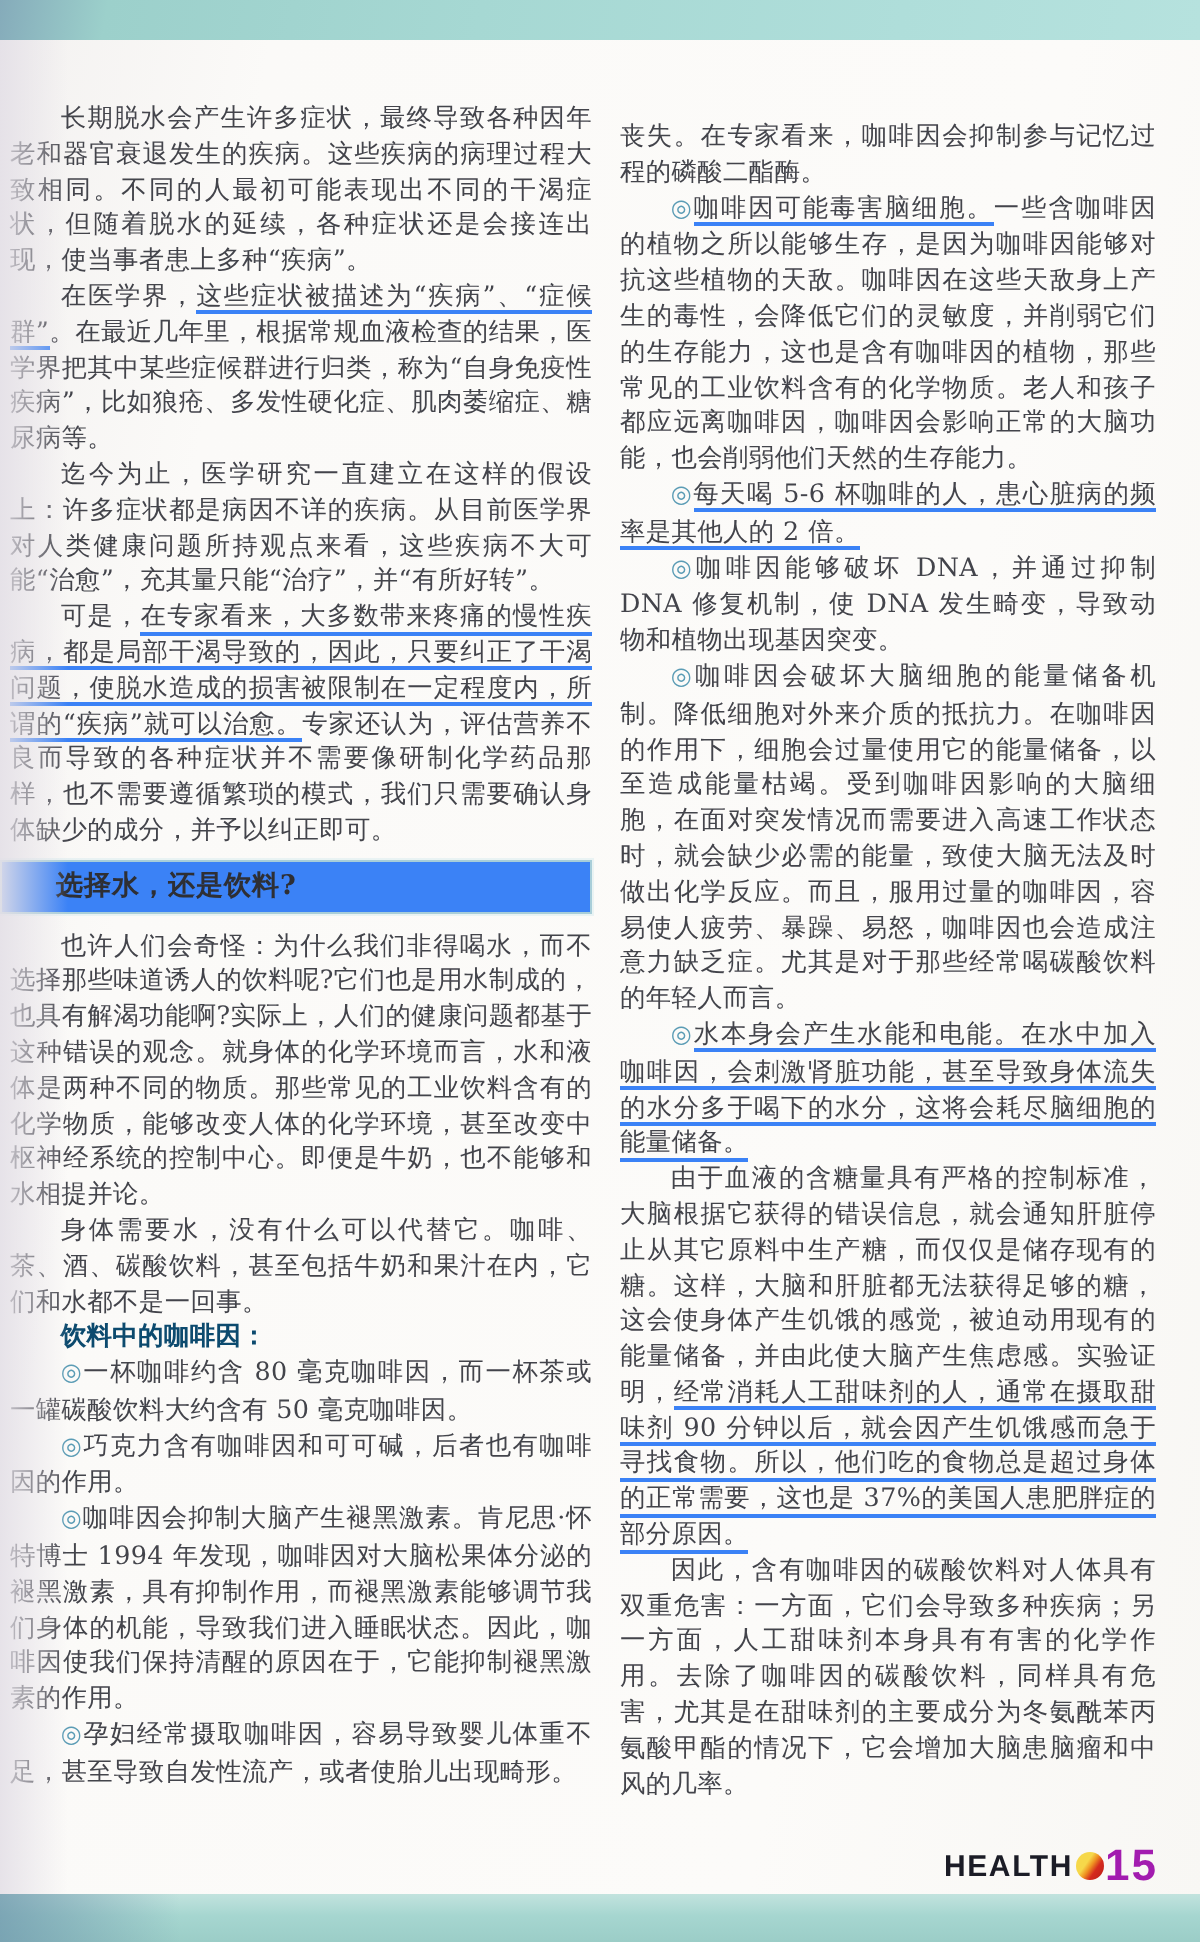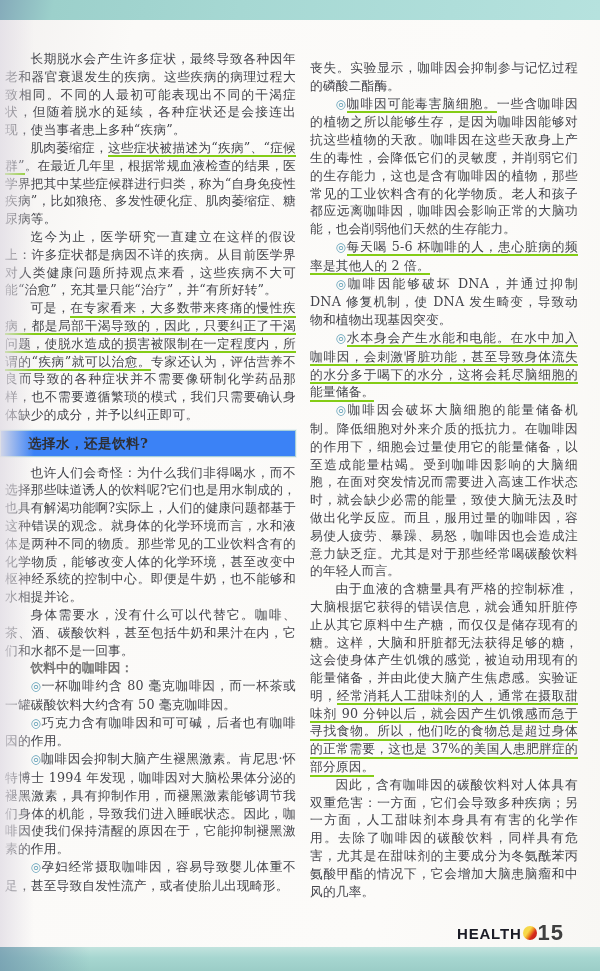--- a/index.html
+++ b/index.html
@@ -80,7 +80,7 @@
       <p class="para"><span class="bullet">◎</span><span>孕妇经常摄取咖啡因，容易导致婴儿体重不足，甚至导致自发性流产，或者使胎儿出现畸形。</span></p>
     </div>
   <div class="col col-right" id="col-right">
-      <p class="para noindent"><span>丧失。实验显示，咖啡因会抑制参与记忆过程的磷酸二酯酶。</span></p>
+      <p class="para noindent"><span>丧失。在专家看来，咖啡因会抑制参与记忆过程的磷酸二酯酶。</span></p>
       <p class="para"><span class="bullet">◎</span><span class="u">咖啡因可能毒害脑细胞。</span><span>一些含咖啡因的植物之所以能够生存，是因为咖啡因能够对抗这些植物的天敌。咖啡因在这些天敌身上产生的毒性，会降低它们的灵敏度，并削弱它们的生存能力，这也是含有咖啡因的植物，那些常见的工业饮料含有的化学物质。老人和孩子都应远离咖啡因，咖啡因会影响正常的大脑功能，也会削弱他们天然的生存能力。</span></p>
       <p class="para"><span class="bullet">◎</span><span class="u">每天喝 5-6 杯咖啡的人，患心脏病的频率是其他人的 2 倍。</span></p>
       <p class="para"><span class="bullet">◎</span><span>咖啡因能够破坏 DNA，并通过抑制 DNA 修复机制，使 DNA 发生畸变，导致动物和植物出现基因突变。</span></p>

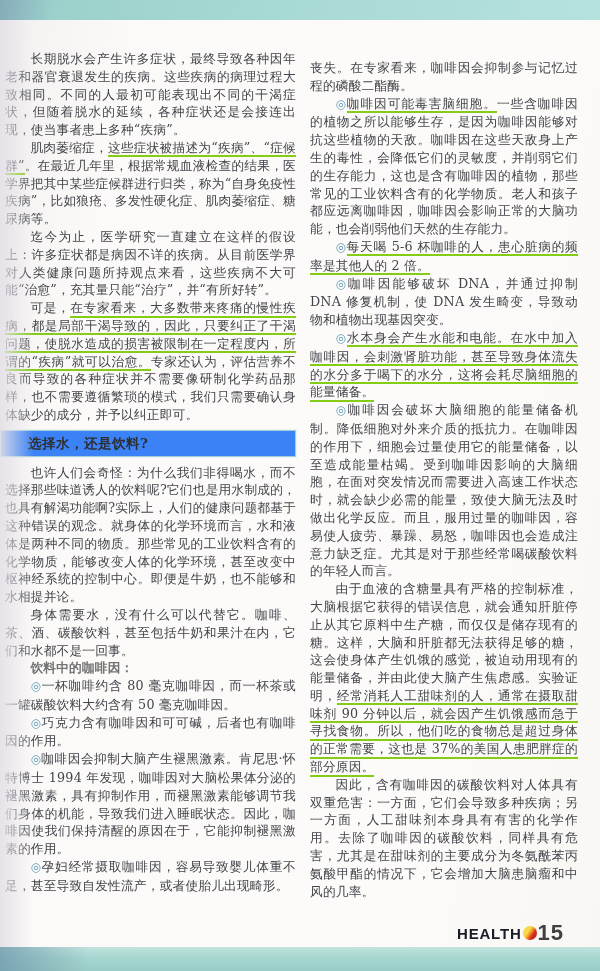--- a/index.html
+++ b/index.html
@@ -37,7 +37,7 @@
   .col-right{width:268px;margin-left:14px;padding-top:9px;}
   .para{margin:0;text-indent:2em;}
   .para.noindent{text-indent:0;}
-  .u{border-bottom:2px solid #84cc16;padding-bottom:.5px;}
+  .u{border-bottom:2px solid #3b82f6;padding-bottom:.5px;}
   .bold{font-weight:bold;color:#737373;}
   .bullet{color:#5b9cb5;font-size:12px;}
   .header-box{

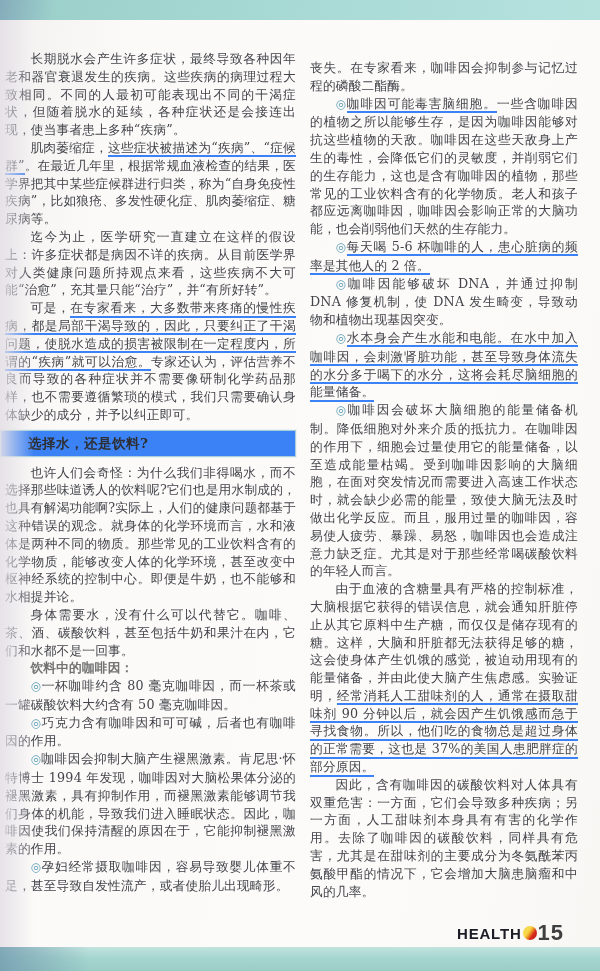--- a/index.html
+++ b/index.html
@@ -67,7 +67,7 @@
 <div class="content">
   <div class="col col-left" id="col-left">
       <p class="para"><span>长期脱水会产生许多症状，最终导致各种因年老和器官衰退发生的疾病。这些疾病的病理过程大致相同。不同的人最初可能表现出不同的干渴症状，但随着脱水的延续，各种症状还是会接连出现，使当事者患上多种“疾病”。</span></p>
-      <p class="para"><span>肌肉萎缩症，</span><span class="u">这些症状被描述为“疾病”、“症候群”</span><span>。在最近几年里，根据常规血液检查的结果，医学界把其中某些症候群进行归类，称为“自身免疫性疾病”，比如狼疮、多发性硬化症、肌肉萎缩症、糖尿病等。</span></p>
+      <p class="para"><span>在医学界，</span><span class="u">这些症状被描述为“疾病”、“症候群”</span><span>。在最近几年里，根据常规血液检查的结果，医学界把其中某些症候群进行归类，称为“自身免疫性疾病”，比如狼疮、多发性硬化症、肌肉萎缩症、糖尿病等。</span></p>
       <p class="para"><span>迄今为止，医学研究一直建立在这样的假设上：许多症状都是病因不详的疾病。从目前医学界对人类健康问题所持观点来看，这些疾病不大可能“治愈”，充其量只能“治疗”，并“有所好转”。</span></p>
       <p class="para"><span>可是，</span><span class="u">在专家看来，大多数带来疼痛的慢性疾病，都是局部干渴导致的，因此，只要纠正了干渴问题，使脱水造成的损害被限制在一定程度内，所谓的“疾病”就可以治愈。</span><span>专家还认为，评估营养不良而导致的各种症状并不需要像研制化学药品那样，也不需要遵循繁琐的模式，我们只需要确认身体缺少的成分，并予以纠正即可。</span></p>
       <div class="header-box">选择水，还是饮料?</div>

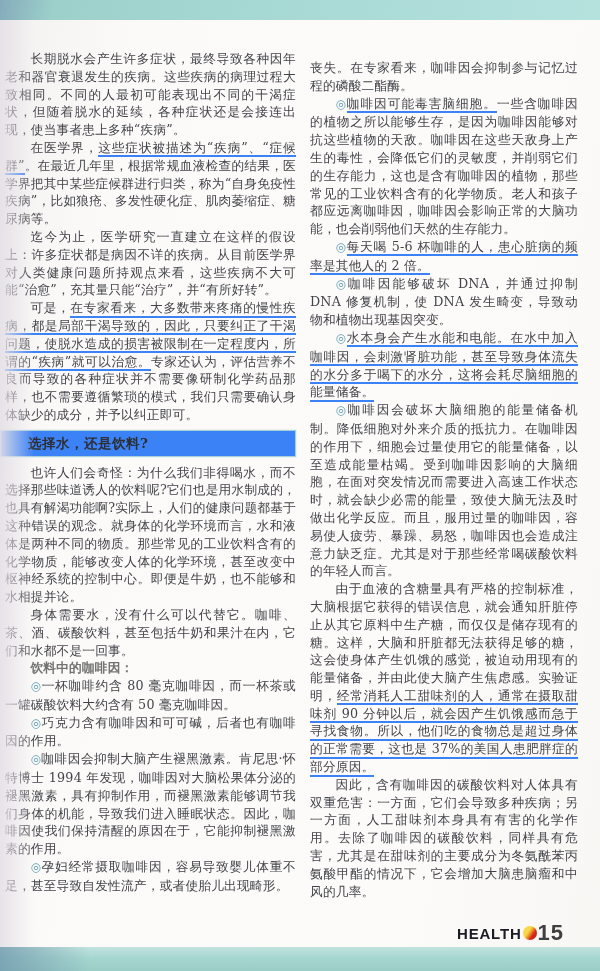--- a/index.html
+++ b/index.html
@@ -84,8 +84,8 @@
       <p class="para"><span class="bullet">◎</span><span class="u">咖啡因可能毒害脑细胞。</span><span>一些含咖啡因的植物之所以能够生存，是因为咖啡因能够对抗这些植物的天敌。咖啡因在这些天敌身上产生的毒性，会降低它们的灵敏度，并削弱它们的生存能力，这也是含有咖啡因的植物，那些常见的工业饮料含有的化学物质。老人和孩子都应远离咖啡因，咖啡因会影响正常的大脑功能，也会削弱他们天然的生存能力。</span></p>
       <p class="para"><span class="bullet">◎</span><span class="u">每天喝 5-6 杯咖啡的人，患心脏病的频率是其他人的 2 倍。</span></p>
       <p class="para"><span class="bullet">◎</span><span>咖啡因能够破坏 DNA，并通过抑制 DNA 修复机制，使 DNA 发生畸变，导致动物和植物出现基因突变。</span></p>
+      <p class="para"><span class="bullet">◎</span><span>咖啡因会破坏大脑细胞的能量储备机制。降低细胞对外来介质的抵抗力。在咖啡因的作用下，细胞会过量使用它的能量储备，以至造成能量枯竭。受到咖啡因影响的大脑细胞，在面对突发情况而需要进入高速工作状态时，就会缺少必需的能量，致使大脑无法及时做出化学反应。而且，服用过量的咖啡因，容易使人疲劳、暴躁、易怒，咖啡因也会造成注意力缺乏症。尤其是对于那些经常喝碳酸饮料的年轻人而言。</span></p>
       <p class="para"><span class="bullet">◎</span><span class="u">水本身会产生水能和电能。在水中加入咖啡因，会刺激肾脏功能，甚至导致身体流失的水分多于喝下的水分，这将会耗尽脑细胞的能量储备。</span></p>
-      <p class="para"><span class="bullet">◎</span><span>咖啡因会破坏大脑细胞的能量储备机制。降低细胞对外来介质的抵抗力。在咖啡因的作用下，细胞会过量使用它的能量储备，以至造成能量枯竭。受到咖啡因影响的大脑细胞，在面对突发情况而需要进入高速工作状态时，就会缺少必需的能量，致使大脑无法及时做出化学反应。而且，服用过量的咖啡因，容易使人疲劳、暴躁、易怒，咖啡因也会造成注意力缺乏症。尤其是对于那些经常喝碳酸饮料的年轻人而言。</span></p>
       <p class="para"><span>由于血液的含糖量具有严格的控制标准，大脑根据它获得的错误信息，就会通知肝脏停止从其它原料中生产糖，而仅仅是储存现有的糖。这样，大脑和肝脏都无法获得足够的糖，这会使身体产生饥饿的感觉，被迫动用现有的能量储备，并由此使大脑产生焦虑感。实验证明，</span><span class="u">经常消耗人工甜味剂的人，通常在摄取甜味剂 90 分钟以后，就会因产生饥饿感而急于寻找食物。所以，他们吃的食物总是超过身体的正常需要，这也是 37%的美国人患肥胖症的部分原因。</span></p>
       <p class="para"><span>因此，含有咖啡因的碳酸饮料对人体具有双重危害：一方面，它们会导致多种疾病；另一方面，人工甜味剂本身具有有害的化学作用。去除了咖啡因的碳酸饮料，同样具有危害，尤其是在甜味剂的主要成分为冬氨酰苯丙氨酸甲酯的情况下，它会增加大脑患脑瘤和中风的几率。</span></p>
     </div>

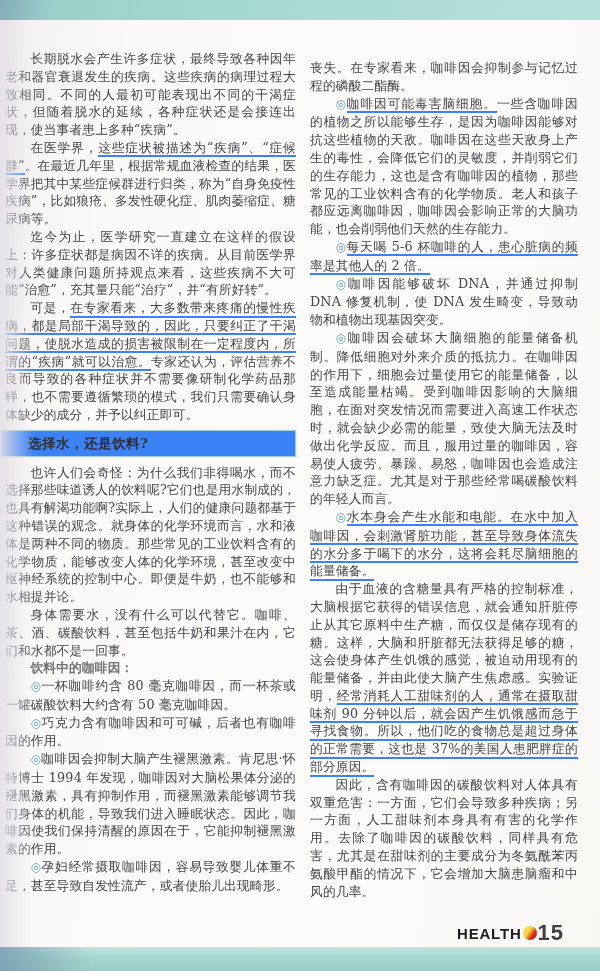--- a/index.html
+++ b/index.html
@@ -38,7 +38,7 @@
   .para{margin:0;text-indent:2em;}
   .para.noindent{text-indent:0;}
   .u{border-bottom:2px solid #3b82f6;padding-bottom:.5px;}
-  .bold{font-weight:bold;color:#737373;}
+  .bold{font-weight:bold;color:#0c4a6e;}
   .bullet{color:#5b9cb5;font-size:12px;}
   .header-box{
     border:1.5px solid #a8ced9;background:#3b82f6;

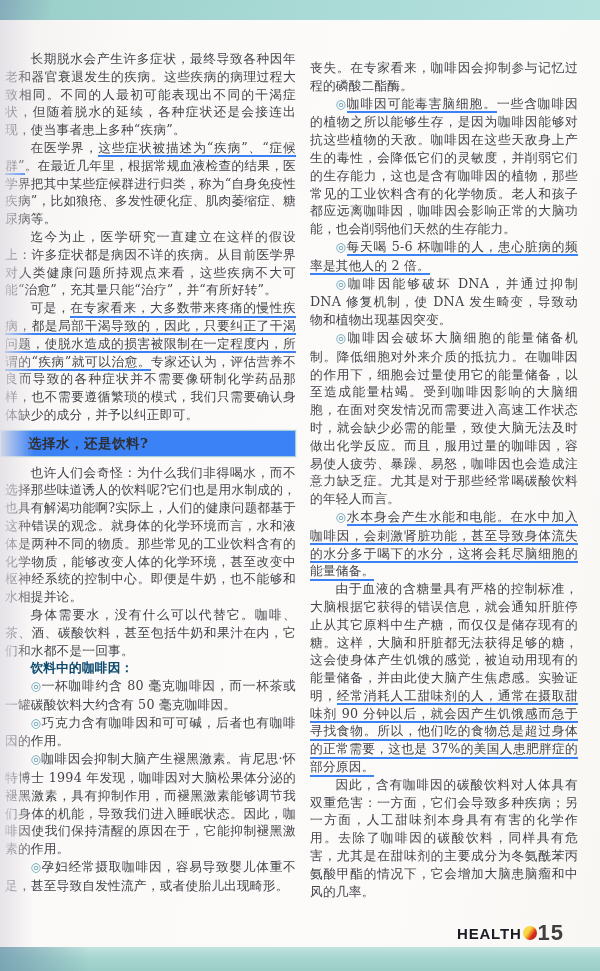--- a/index.html
+++ b/index.html
@@ -47,7 +47,7 @@
     box-shadow:0 0 0 1px rgba(200,228,234,.35);
   }
   .footer{
-    position:absolute;right:36px;bottom:25px;display:flex;align-items:center;gap:1px;
+    position:absolute;right:21px;bottom:25px;display:flex;align-items:center;gap:1px;
     font-family:"Liberation Sans","DejaVu Sans",sans-serif;
     margin-top:12px;
   }

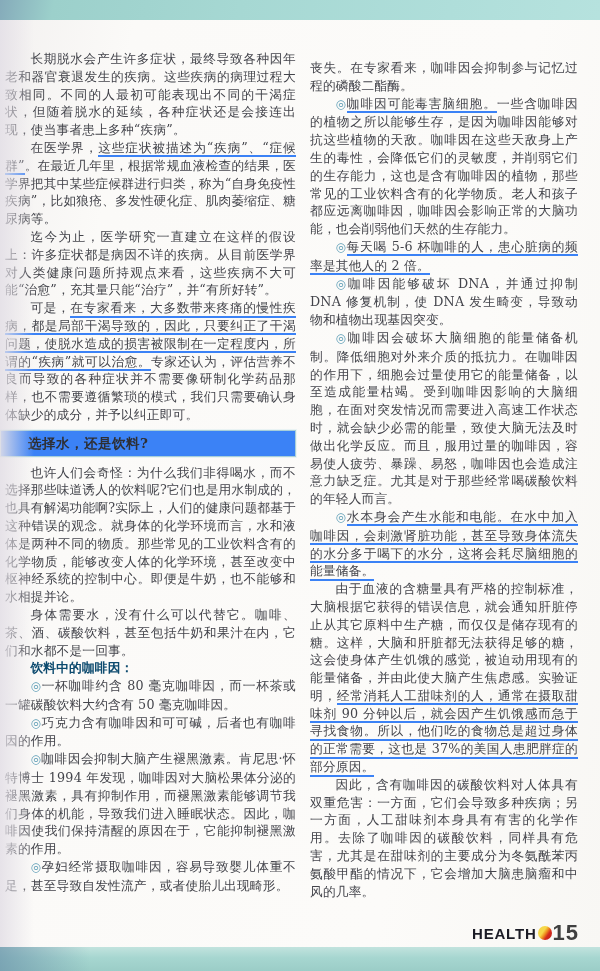--- a/index.html
+++ b/index.html
@@ -56,7 +56,7 @@
     width:14px;height:14px;border-radius:50%;
     background:linear-gradient(125deg,#f6d84a 38%,#ef9322 52%,#d52a1d 68%,#b81d17 100%);
   }
-  .page-num{font-weight:bold;font-size:22px;color:#404040;letter-spacing:1px;}
+  .page-num{font-weight:bold;font-size:22px;color:#a21caf;letter-spacing:1px;}
 </style>
 </head>
 <body>

